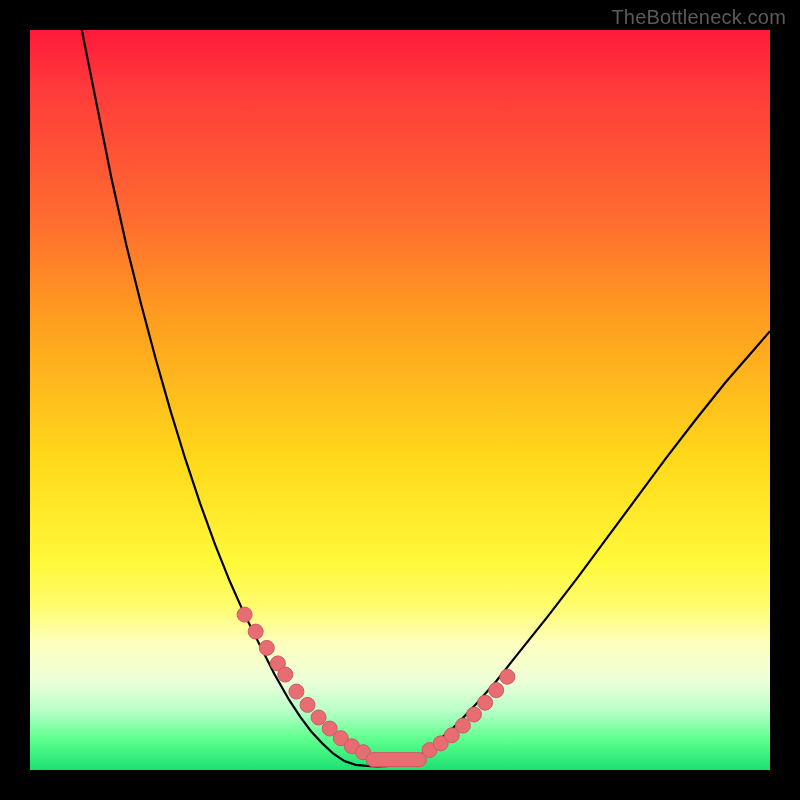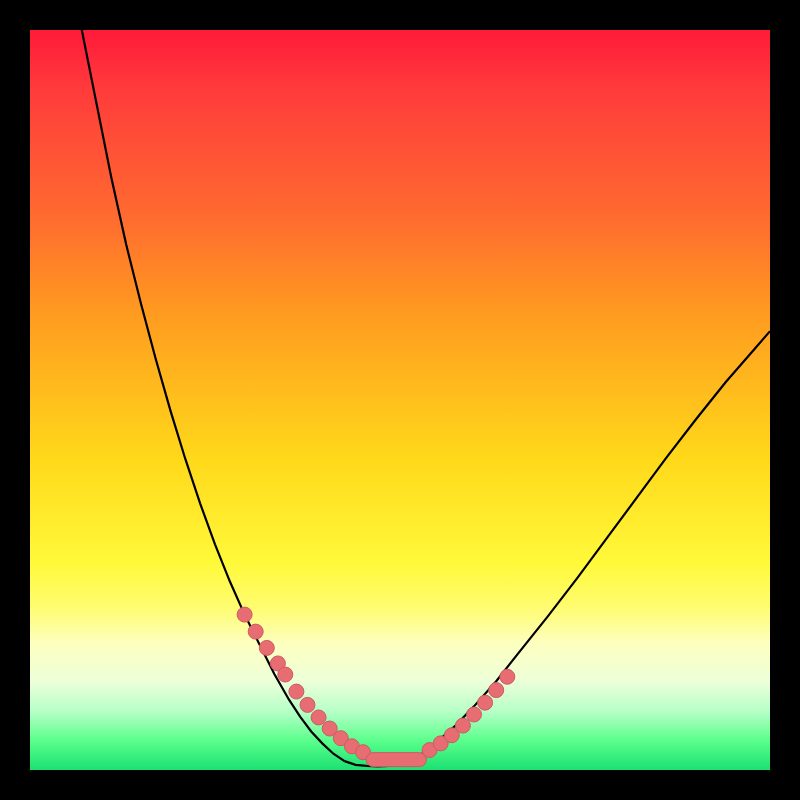--- a/index.html
+++ b/index.html
@@ -69,6 +69,7 @@
 <body>
 
 <div class="frame">
+  <div class="watermark">TheBottleneck.com</div>
 
   <div class="plot-area">
     <div class="gradient-bg"></div>

